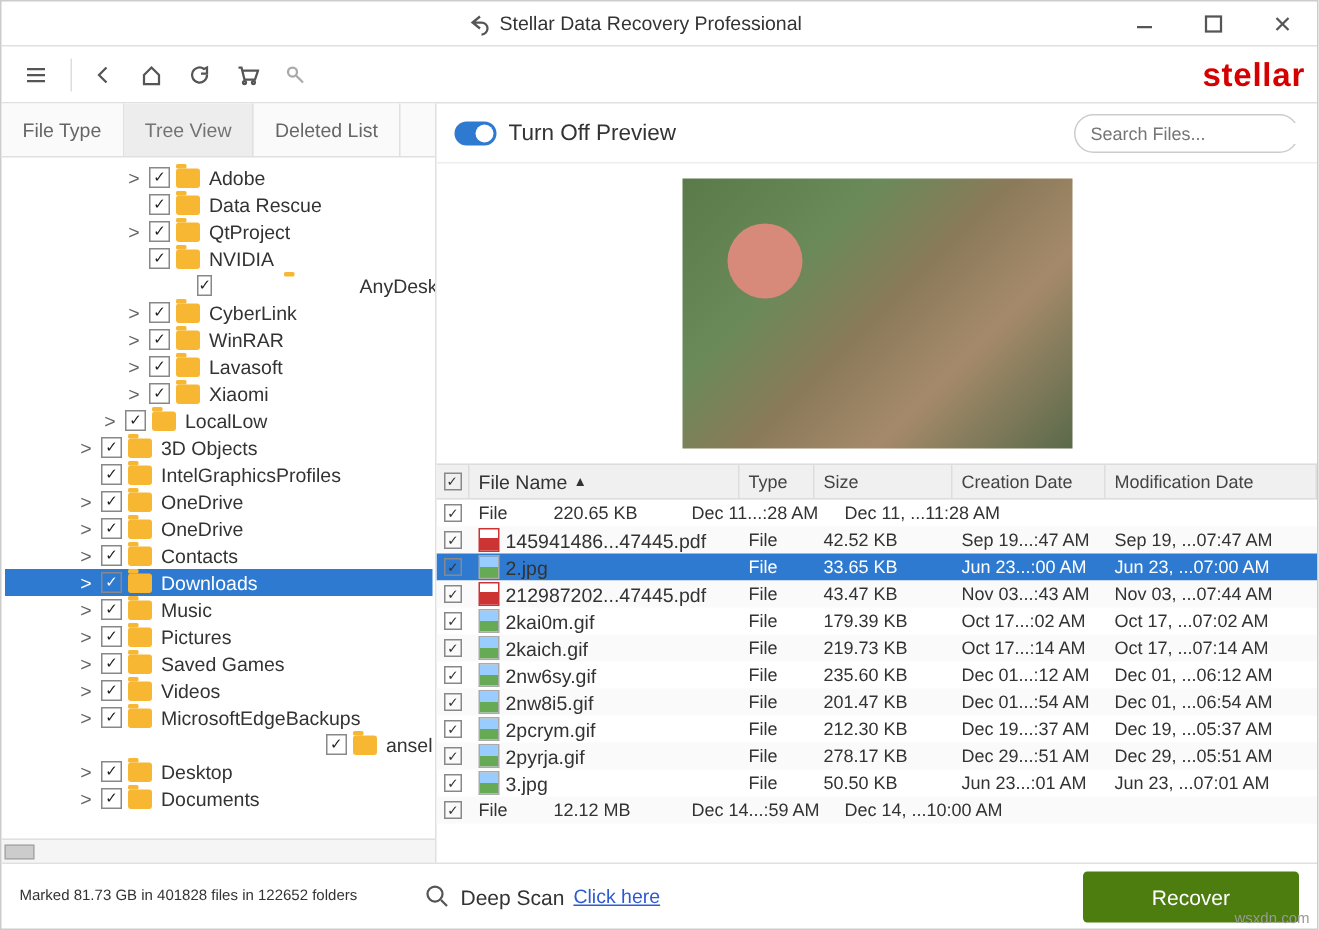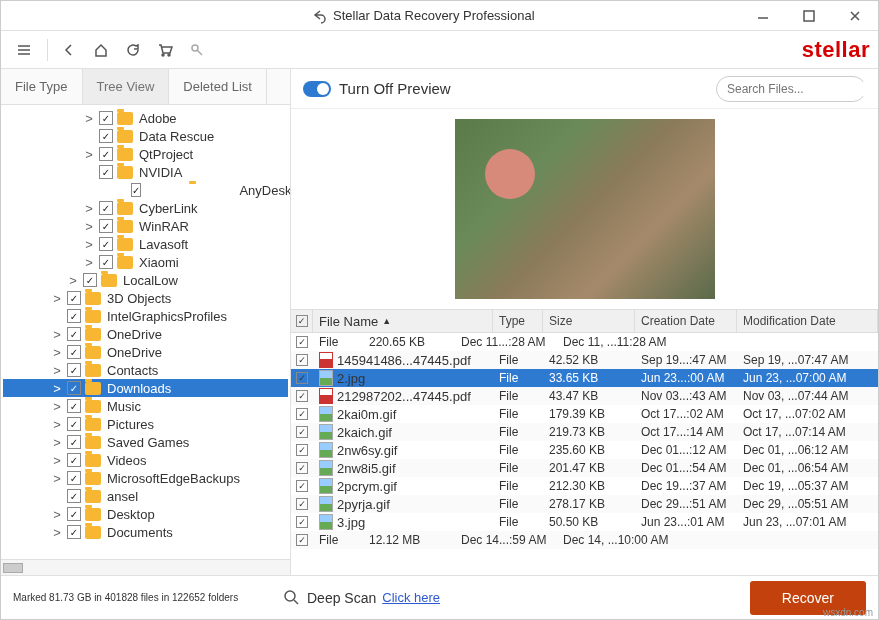--- a/index.html
+++ b/index.html
@@ -275,7 +275,7 @@
           <span class="fld"></span>
           <span>MicrosoftEdgeBackups</span>
         </div>
-        <div class="node" style="padding-left: 48px;">
+        <div class="node" style="padding-left: 48px; justify-content: flex-end;">
           <span class="ar"></span>
           <span class="cb c"></span>
           <span class="fld"></span>

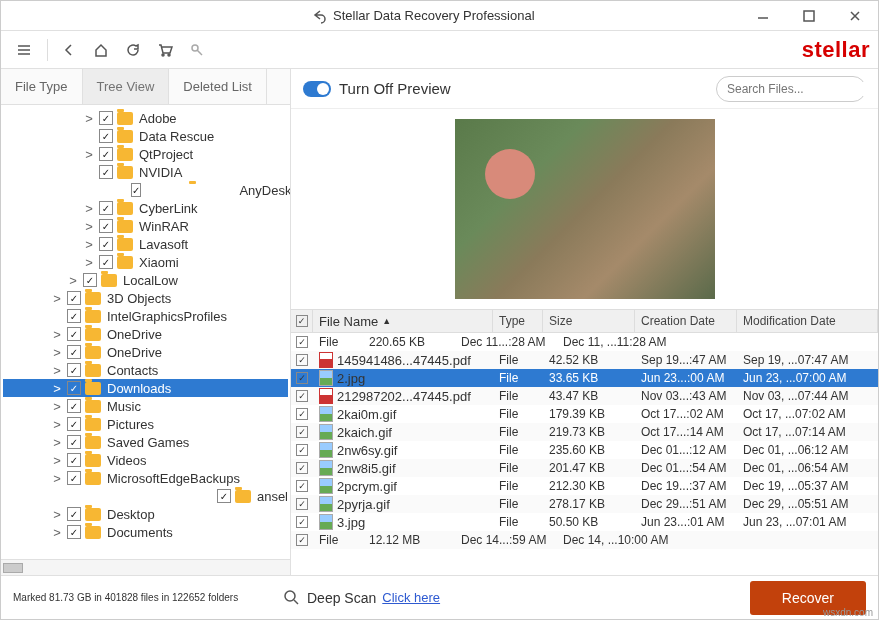--- a/index.html
+++ b/index.html
@@ -69,7 +69,7 @@
 .status{font-size:10px;color:#333;width:270px;line-height:1.3}
 .deep{display:flex;align-items:center;gap:6px}
 .deep a{color:#2e5ad1;text-decoration:underline}
-.recover{margin-left:auto;background:#c2410c;color:#fff;border:none;padding:9px 32px;font-size:14px;border-radius:3px}
+.recover{margin-left:auto;background:#4d7c0f;color:#fff;border:none;padding:9px 46px;font-size:14px;border-radius:3px}
 .watermark{position:absolute;bottom:2px;right:6px;font-size:10px;color:#999}
 svg{width:16px;height:16px;stroke:#555;stroke-width:1.5;fill:none}
 </style>

